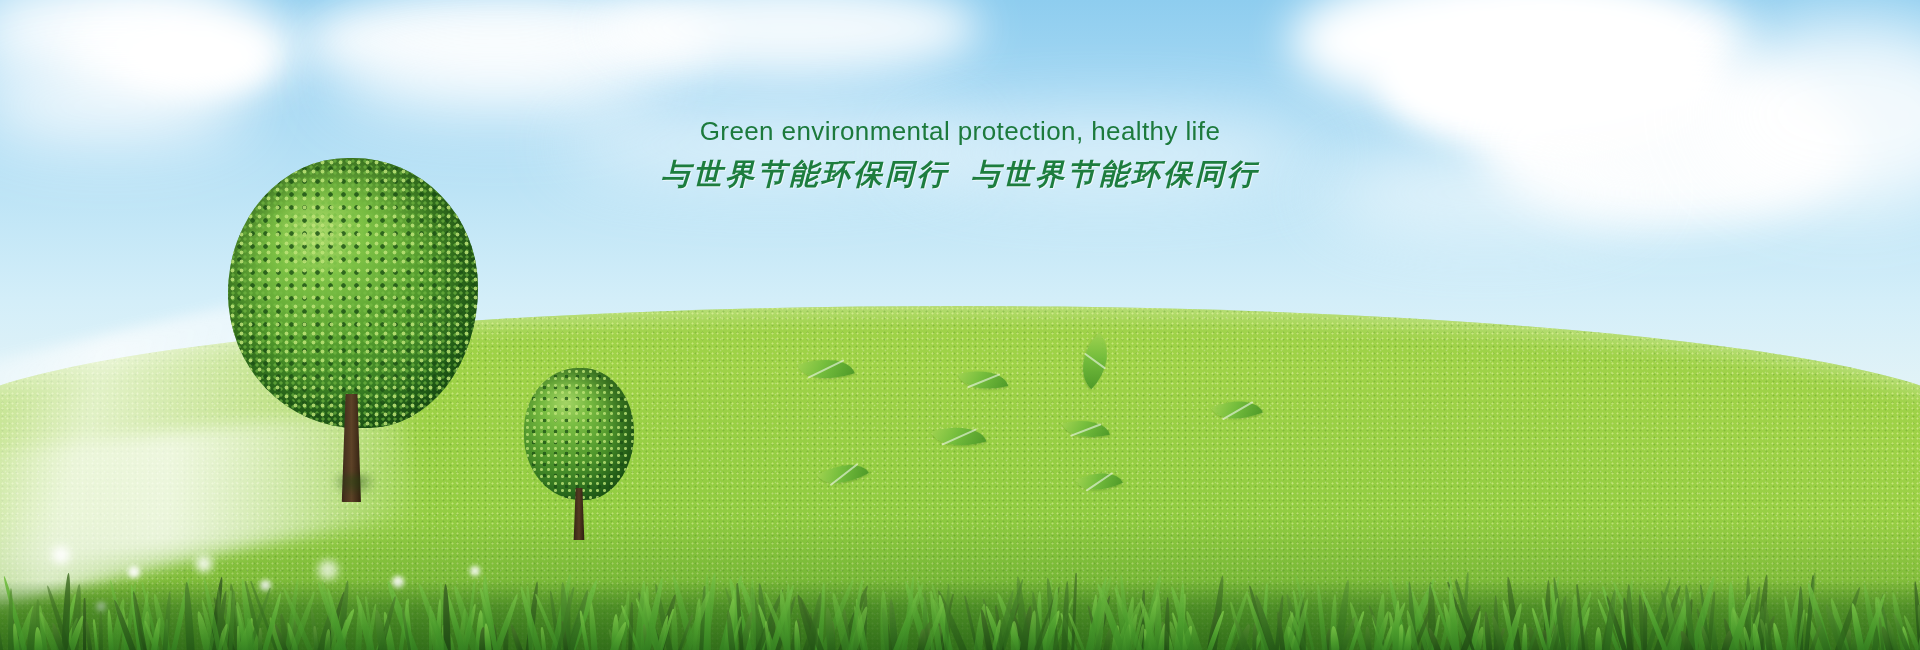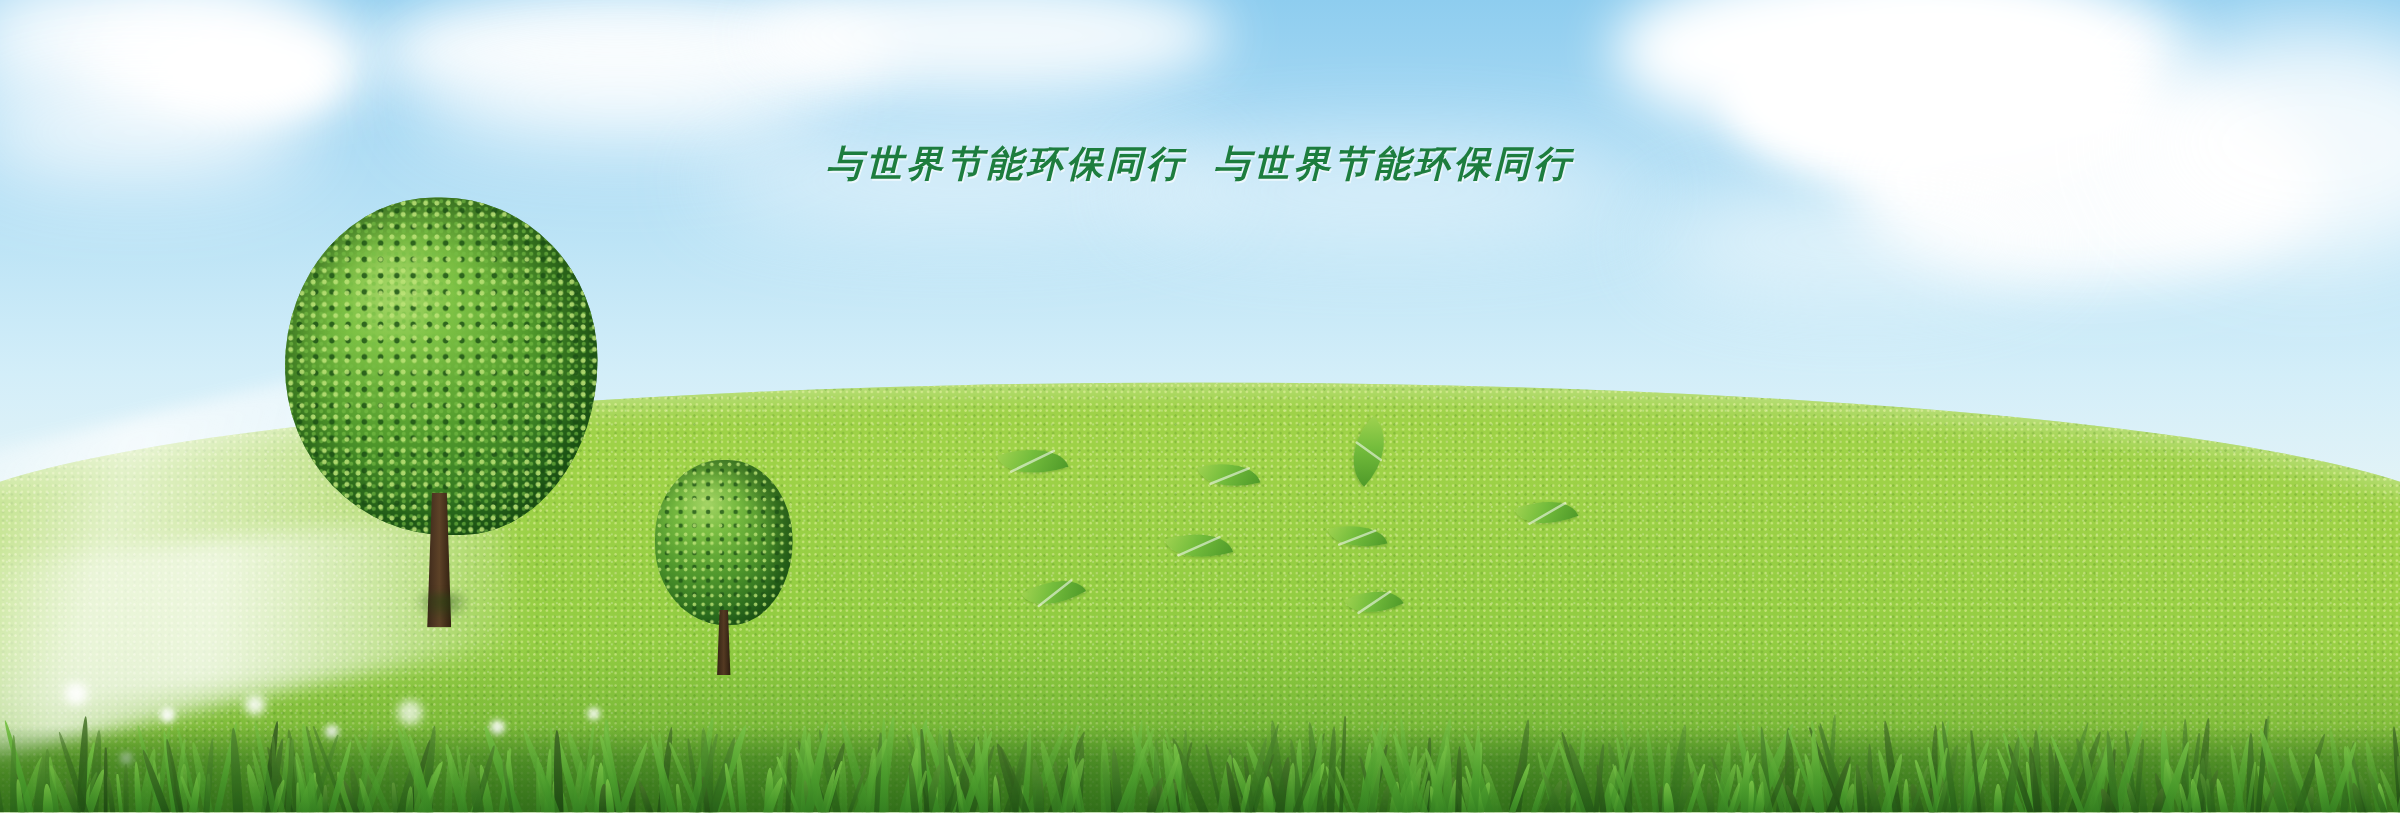--- a/index.html
+++ b/index.html
@@ -276,6 +276,7 @@
   </div>
 
   <div class="textblock">
+    <p class="subtitle">Green environmental protection, healthy life</p>
     <p class="tagline"><span>与世界节能环保同行</span><span class="gap"></span><span>与世界节能环保同行</span></p>
   </div>
 

